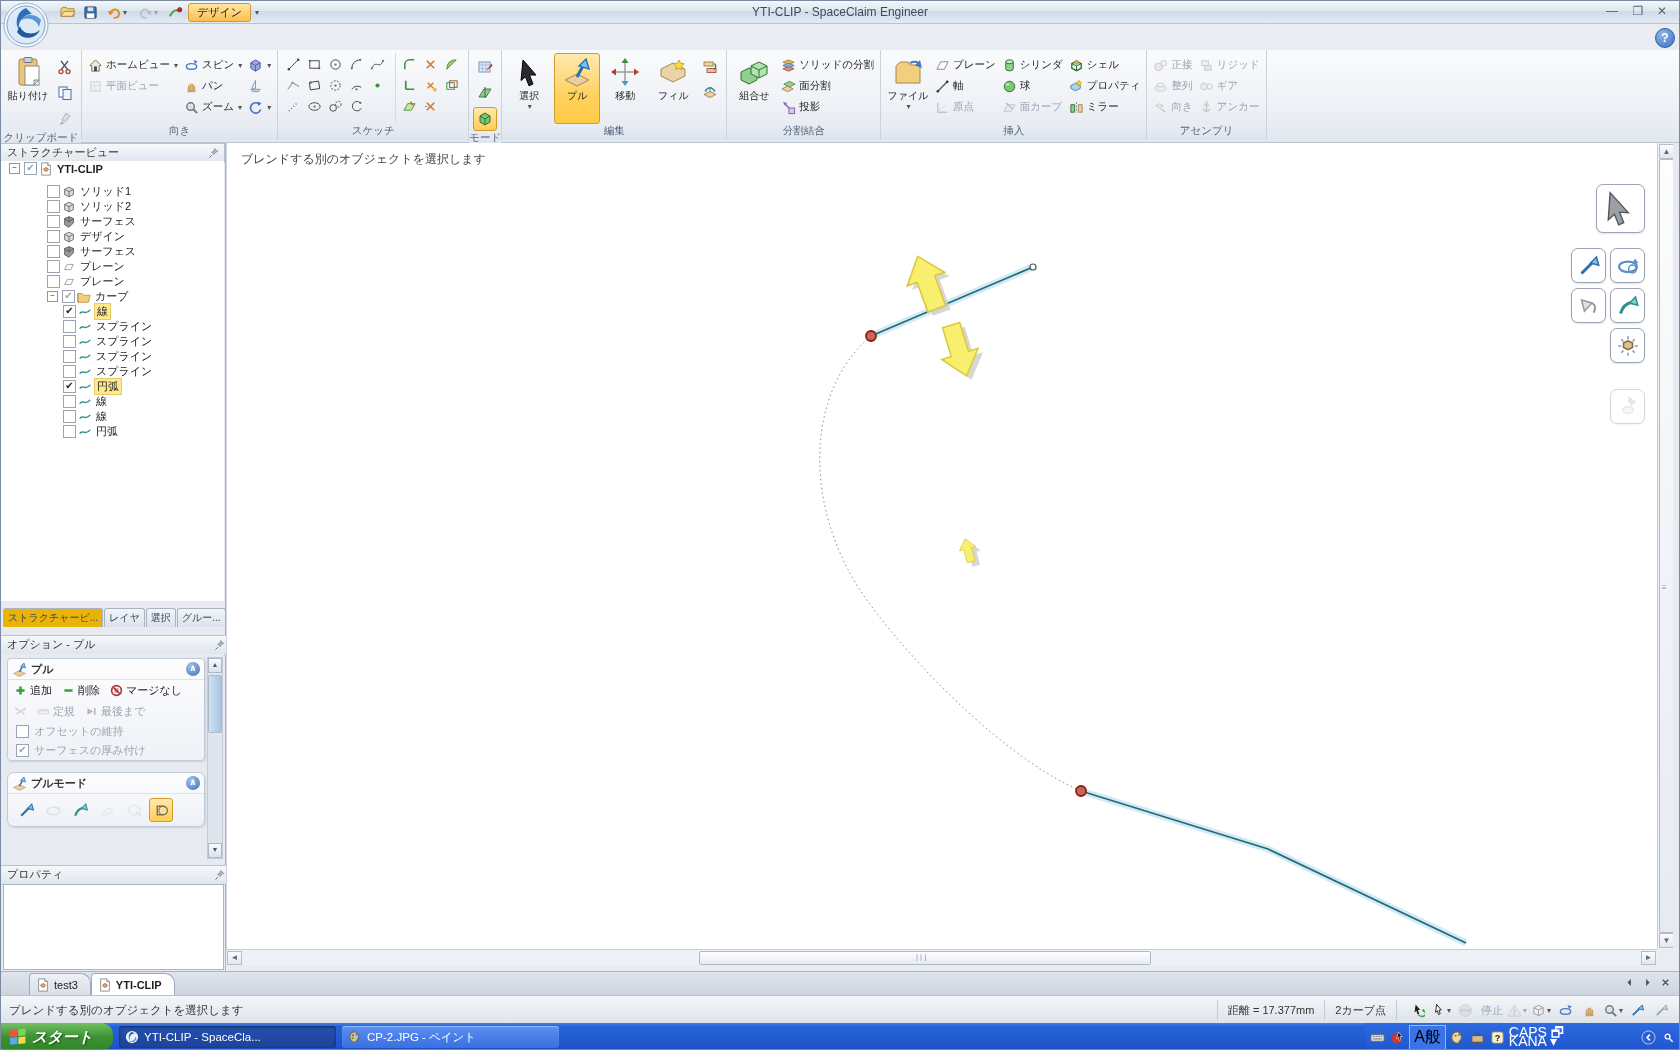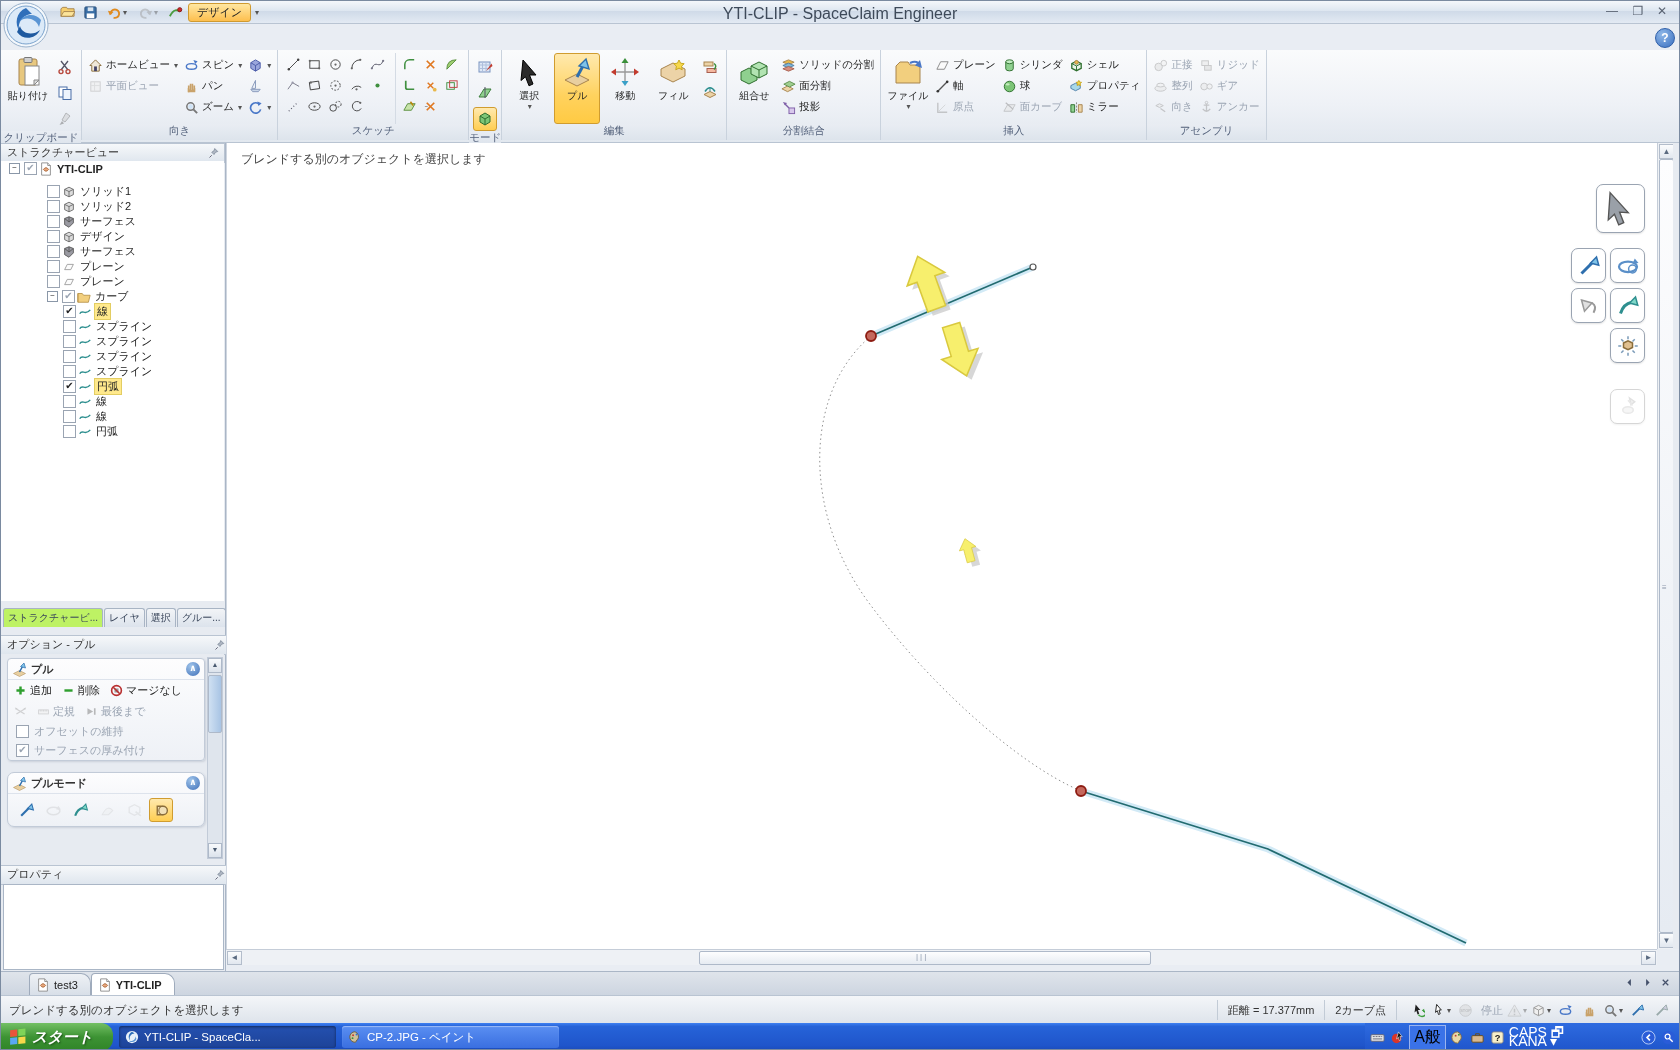--- a/index.html
+++ b/index.html
@@ -10,7 +10,7 @@
   
   .titlebar{left:0;top:0;width:1680px;height:22px;
     background:linear-gradient(#f4f7fb,#dde6f0 45%,#cfdae8 46%,#e3eaf3);border-bottom:1px solid #b9c4d2;}
-  .title-text{left:0;right:0;top:4px;text-align:center;color:#3e4a5a;font-size:16px;}
+  .title-text{left:0;right:0;top:4px;text-align:center;color:#3e4a5a;font-size:12px;}
   .winctl{top:3px;width:26px;height:16px;text-align:center;color:#5a6372;font-size:12px;line-height:15px;cursor:default;}
   .qa{top:2px;height:18px;display:flex;align-items:center;gap:3px;}
   .qabtn{width:20px;height:18px;display:flex;align-items:center;justify-content:center;border-radius:3px;}

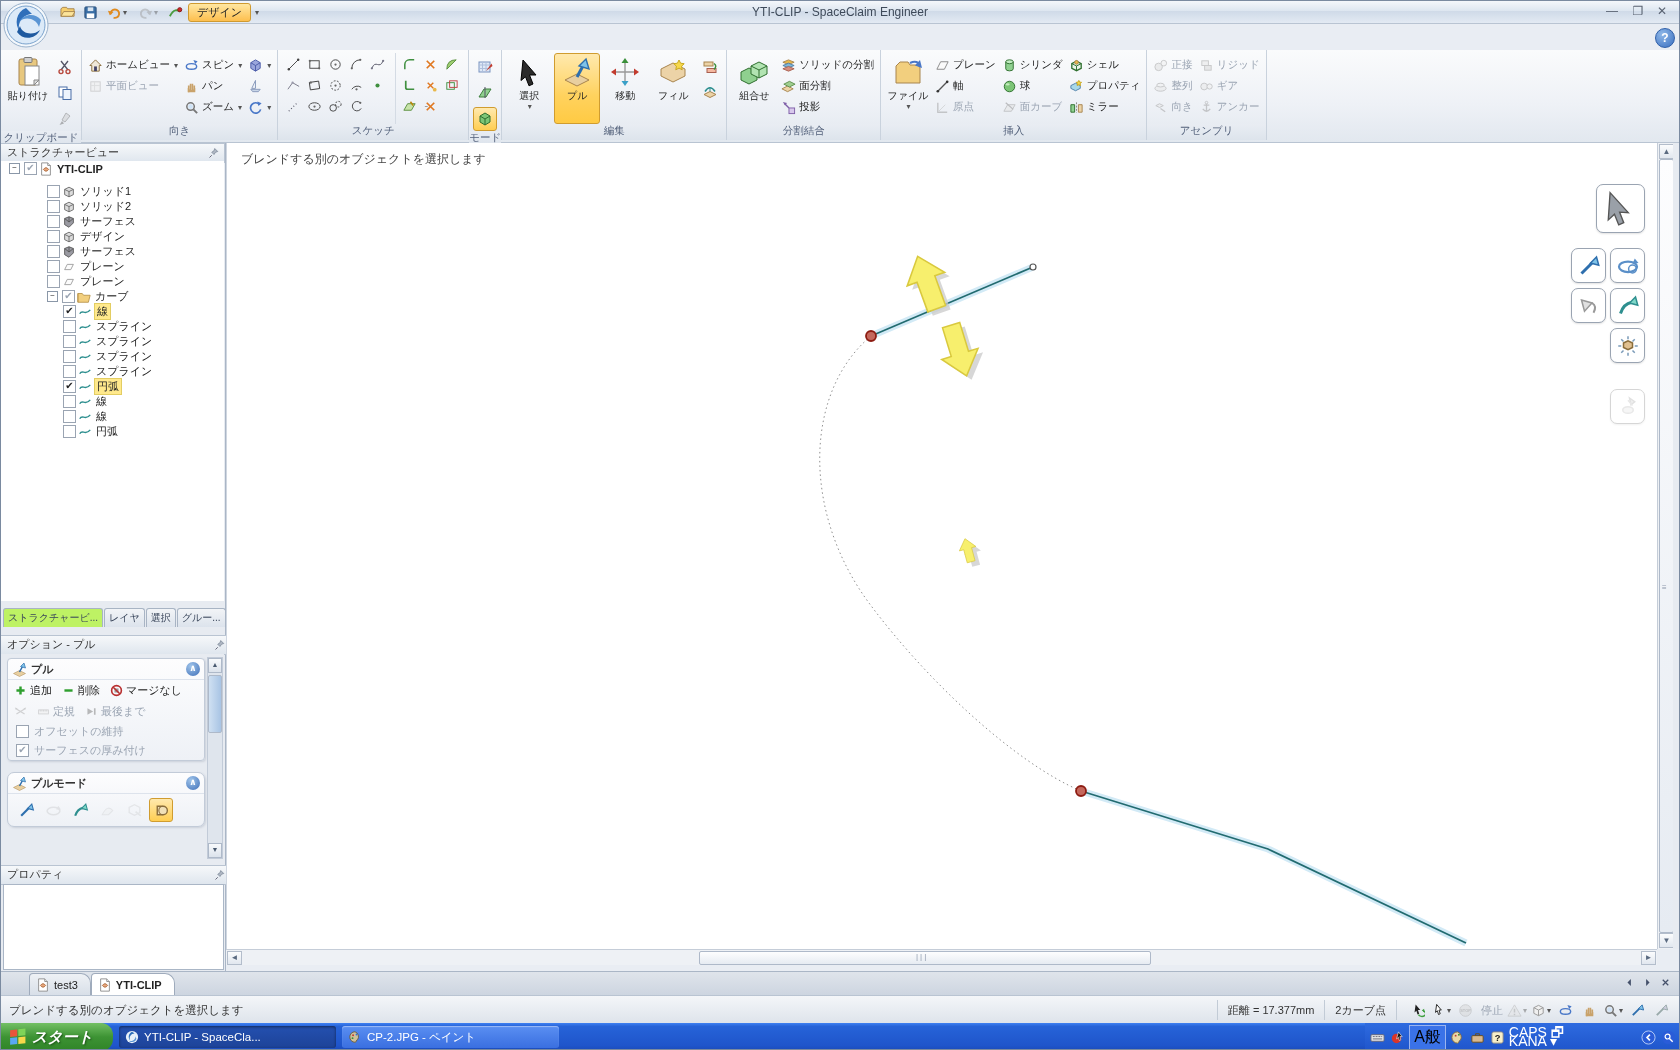--- a/index.html
+++ b/index.html
@@ -75,7 +75,7 @@
     padding-left:2px;}
   .ptab{background:linear-gradient(#f2f4f7,#dce3ec);border:1px solid #a8b4c4;border-bottom:none;
     border-radius:3px 3px 0 0;padding:2px 4px;font-size:10px;color:#39455a;white-space:nowrap;}
-  .ptab.active{background:#bef264;}
+  .ptab.active{background:#eab308;}
   .opthead{position:absolute;left:0;top:492px;width:223px;}
   .optarea{position:absolute;left:0;top:511px;width:223px;height:206px;background:#e7ebf1;}
   .optcard{position:absolute;left:6px;width:196px;background:linear-gradient(#fdfdfe,#eef1f6);

